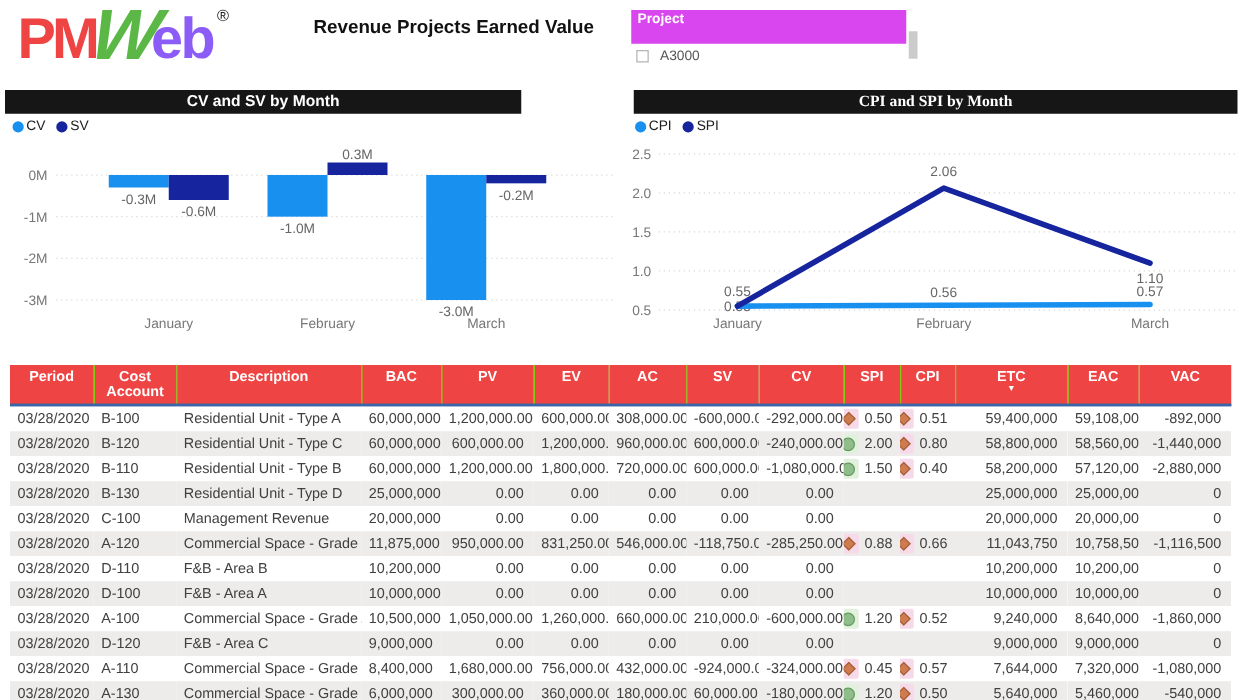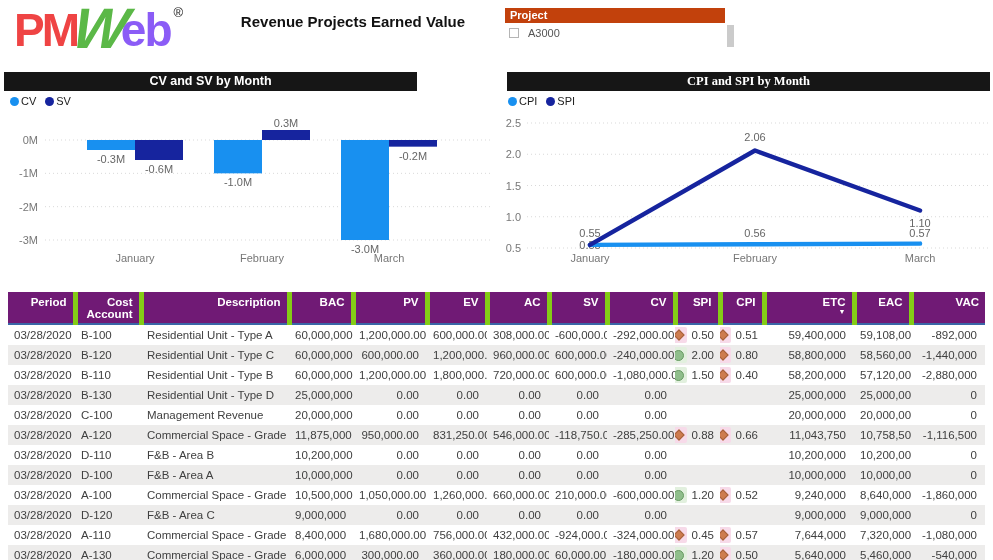--- a/index.html
+++ b/index.html
@@ -16,7 +16,7 @@
   .lg-reg{ font-size:13px; color:#161616; margin-left:3px; line-height:1; }
 
   
-  .report-title { position:absolute; left:223px; top:11px; width:260px; text-align:center;
+  .report-title { position:absolute; left:233px; top:11px; width:260px; text-align:center;
                   font-size:15px; font-weight:bold; color:#111; line-height:1.4; }
 
   

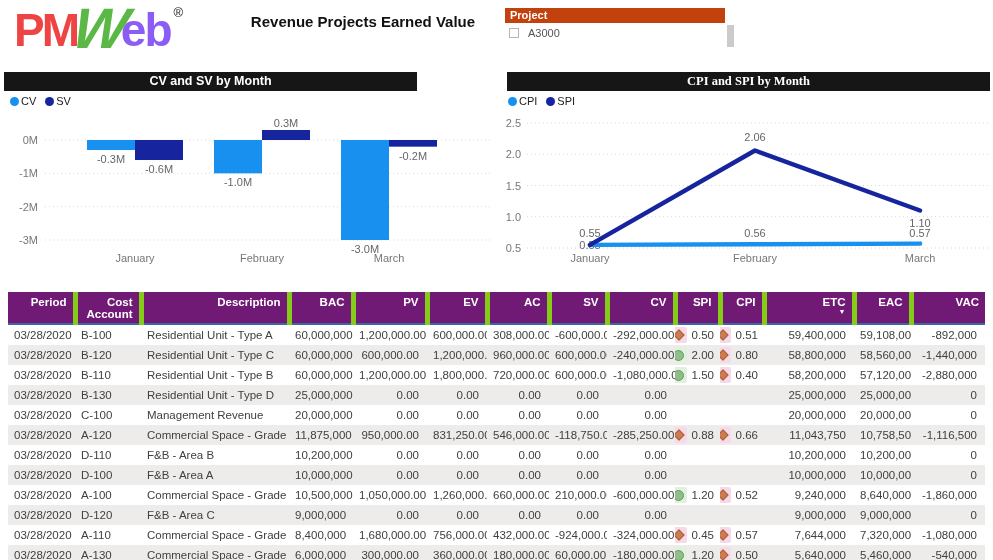--- a/index.html
+++ b/index.html
@@ -21,8 +21,8 @@
 
   
   .filter { position:absolute; }
-  .filter-header { background:#c2410c; color:#fff; font-size:11px; font-weight:bold;
-                   padding:1px 5px 2px 5px; }
+  .filter-header { background:#d946ef; color:#fff; font-size:11px; font-weight:bold;
+                   padding:1px 5px 14px 5px; }
   .filter-items { padding-top:3px; }
   .filter-item { display:flex; align-items:center; height:13px; margin:0 0 1px 4px; cursor:pointer; }
   .checkbox { width:10px; height:10px; border:1px solid #b5b5b5; background:#fff;

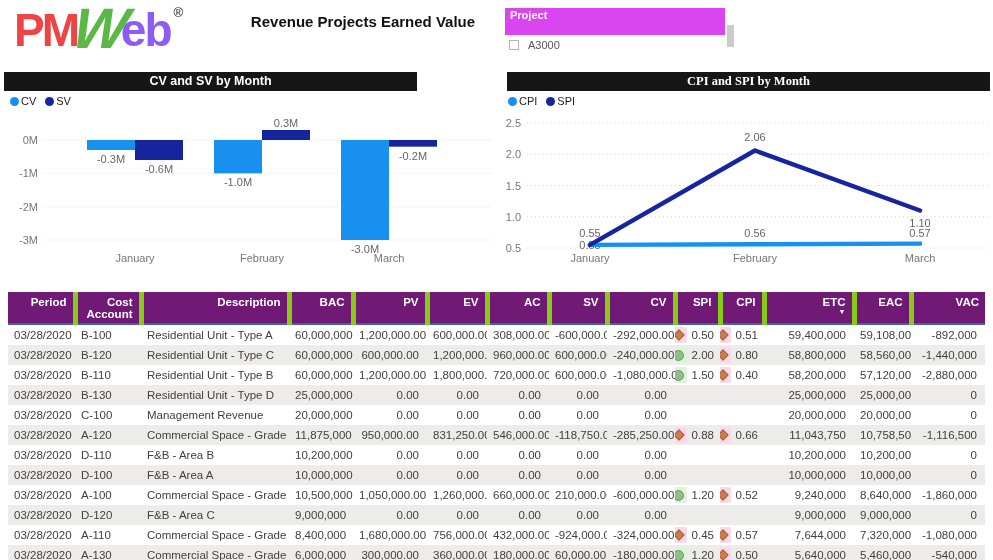--- a/index.html
+++ b/index.html
@@ -50,8 +50,8 @@
   
   .ev-table { position:absolute; left:8px; top:292px; width:977px; border-collapse:collapse;
               table-layout:fixed; }
-  .ev-table th { background:#701a75; color:#fff; font-size:11.5px; font-weight:600;
-                 text-align:right; padding:4px 6px 3px 6px; vertical-align:top;
+  .ev-table th { background:#ef4444; color:#fff; font-size:11.5px; font-weight:600;
+                 text-align:center; padding:4px 6px 3px 6px; vertical-align:top;
                  border-bottom:2px solid #3a66a7; }
   .ev-table th + th { border-left:5px solid #84cc16; }
   .sort-arrow { font-size:7px; line-height:5px; color:#fff; display:block; margin-top:1px; }

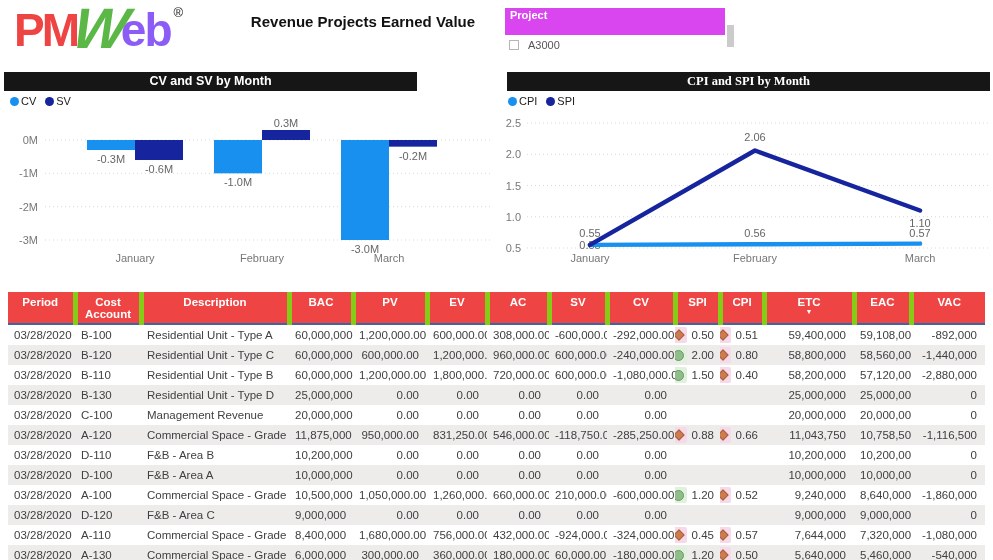--- a/index.html
+++ b/index.html
@@ -53,7 +53,7 @@
   .ev-table th { background:#ef4444; color:#fff; font-size:11.5px; font-weight:600;
                  text-align:center; padding:4px 6px 3px 6px; vertical-align:top;
                  border-bottom:2px solid #3a66a7; }
-  .ev-table th + th { border-left:5px solid #84cc16; }
+  .ev-table th + th { border-left:1px solid #84cc16; }
   .sort-arrow { font-size:7px; line-height:5px; color:#fff; display:block; margin-top:1px; }
   .ev-table td { font-size:11.5px; color:#404040; padding:2px 6px; height:20px;
                  white-space:nowrap; overflow:hidden; }

